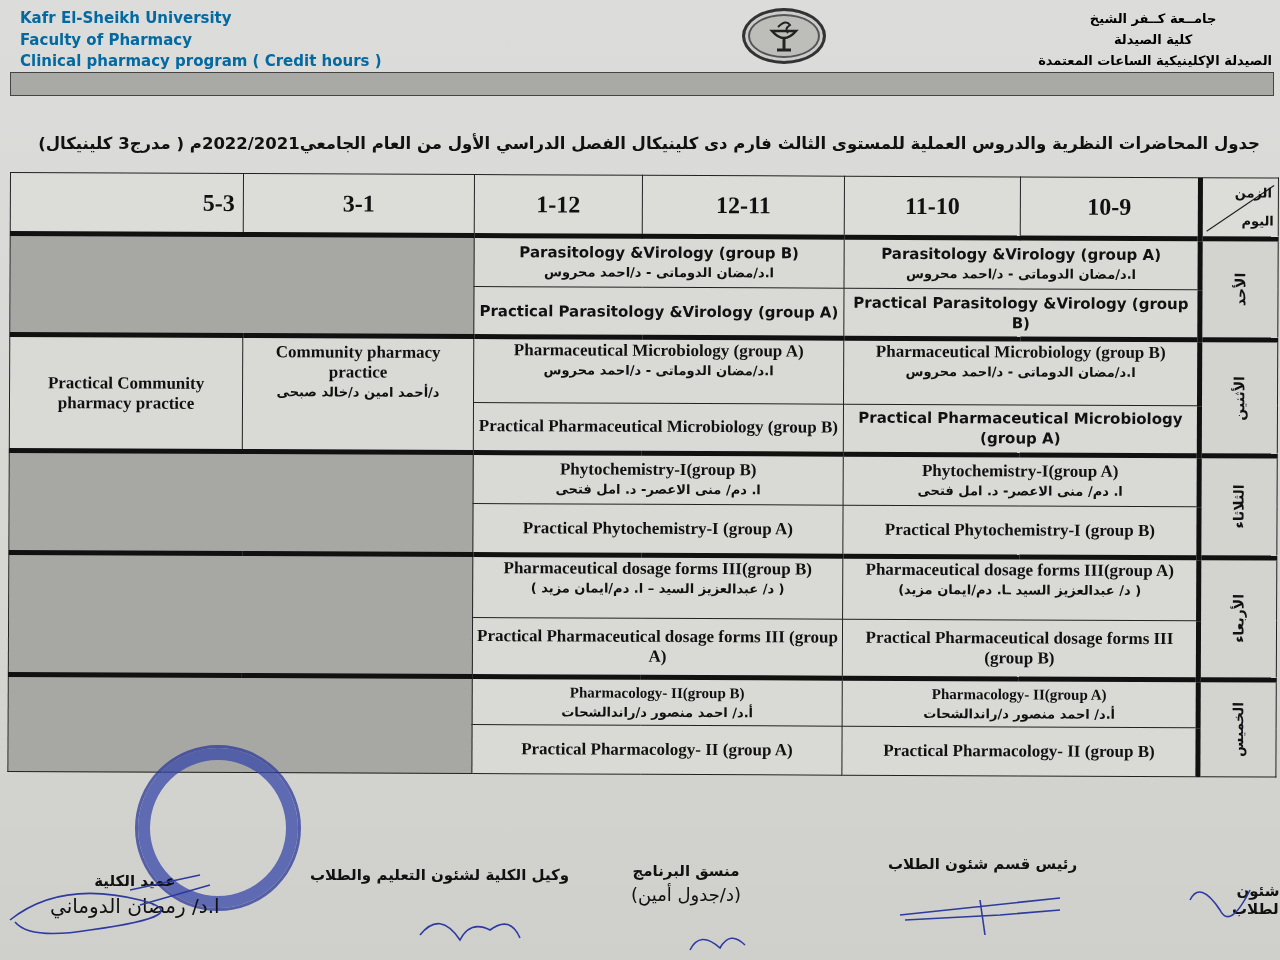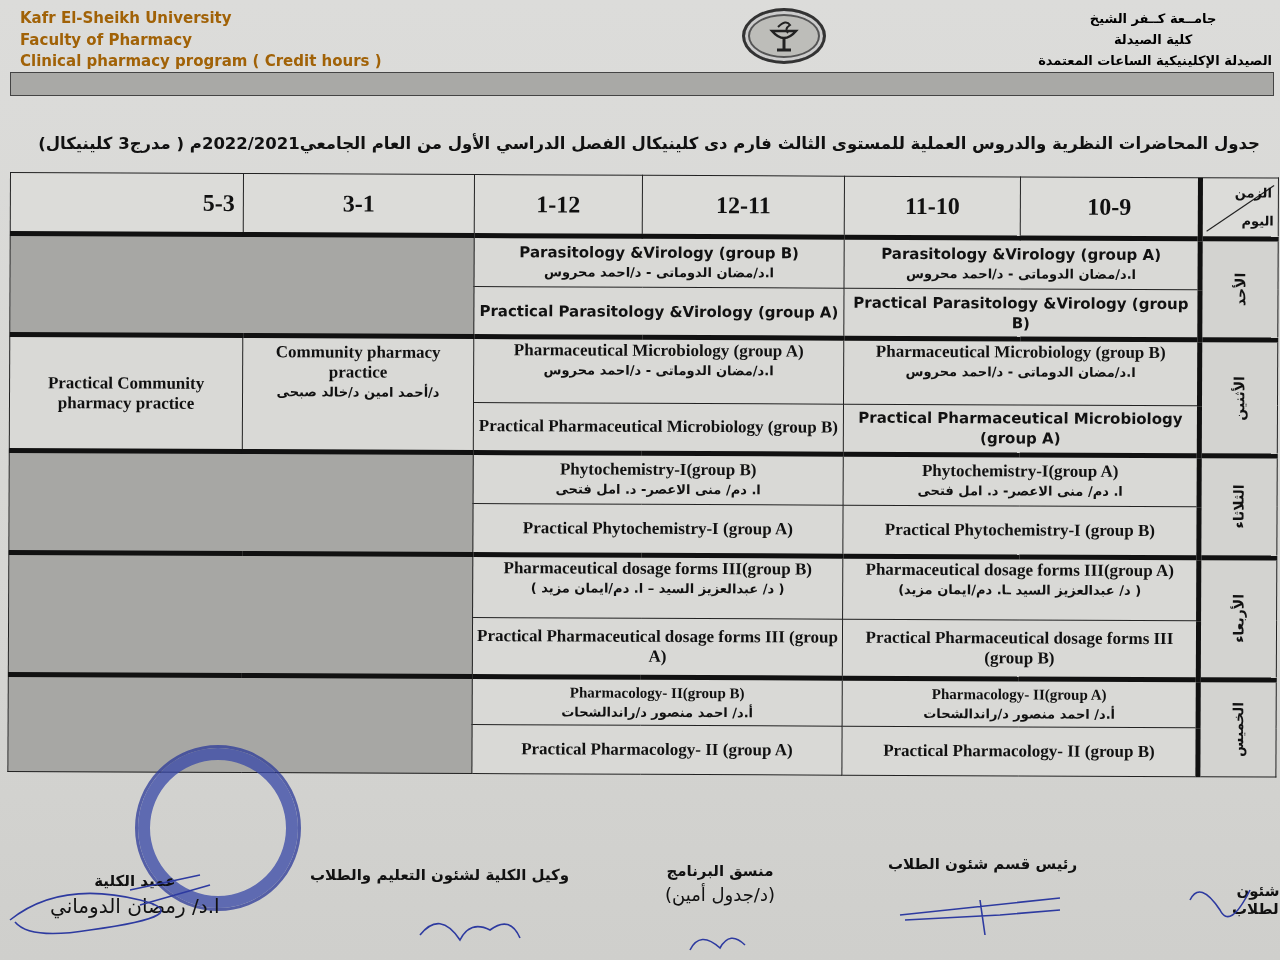--- a/index.html
+++ b/index.html
@@ -8,7 +8,7 @@
     background: linear-gradient(180deg,#dcdcda 0%,#d6d6d3 60%,#cfcfcc 100%);
     font-family: "Liberation Serif", serif; color:#111;
   }
-  .hdr-en { position:absolute; left:20px; top:8px; font-family:"DejaVu Sans", sans-serif; font-weight:bold; font-size:15px; line-height:21.5px; color:#a16207; }
+  .hdr-en { position:absolute; left:20px; top:8px; font-family:"DejaVu Sans", sans-serif; font-weight:bold; font-size:15px; line-height:21.5px; color:#0369a1; }
   .hdr-ar { position:absolute; right:12px; top:8px; direction:rtl; text-align:center; font-family:"DejaVu Sans", sans-serif; font-weight:bold; font-size:13px; line-height:21px; color:#000000; }
   .hdr-ar div:last-child { margin-right:-4px; }
   .logo { position:absolute; left:742px; top:8px; width:78px; height:50px; border-radius:50%; border:3px solid #333; background:#bdbdb9; display:flex; align-items:center; justify-content:center; box-shadow: inset 0 0 0 3px #ccc, inset 0 0 0 5px #555; }

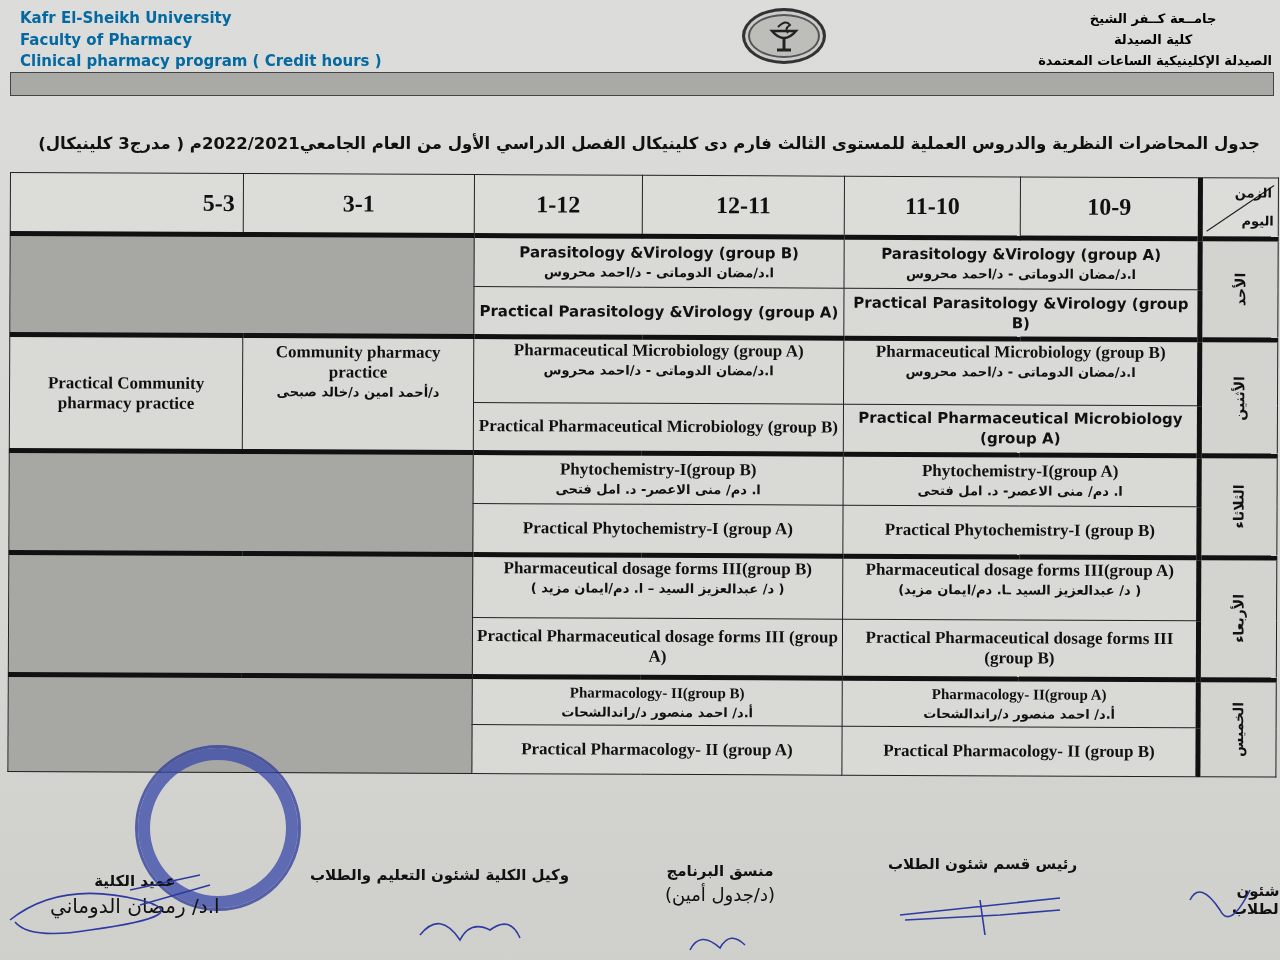--- a/index.html
+++ b/index.html
@@ -198,7 +198,7 @@
 <div class="sig" style="left:310px; top:866px;">
   <div class="role">وكيل الكلية لشئون التعليم والطلاب</div>
 </div>
-<div class="sig" style="left:665px; top:862px;">
+<div class="sig" style="left:631px; top:862px;">
   <div class="role">منسق البرنامج</div>
   <div class="nm">(د/جدول أمين)</div>
 </div>

